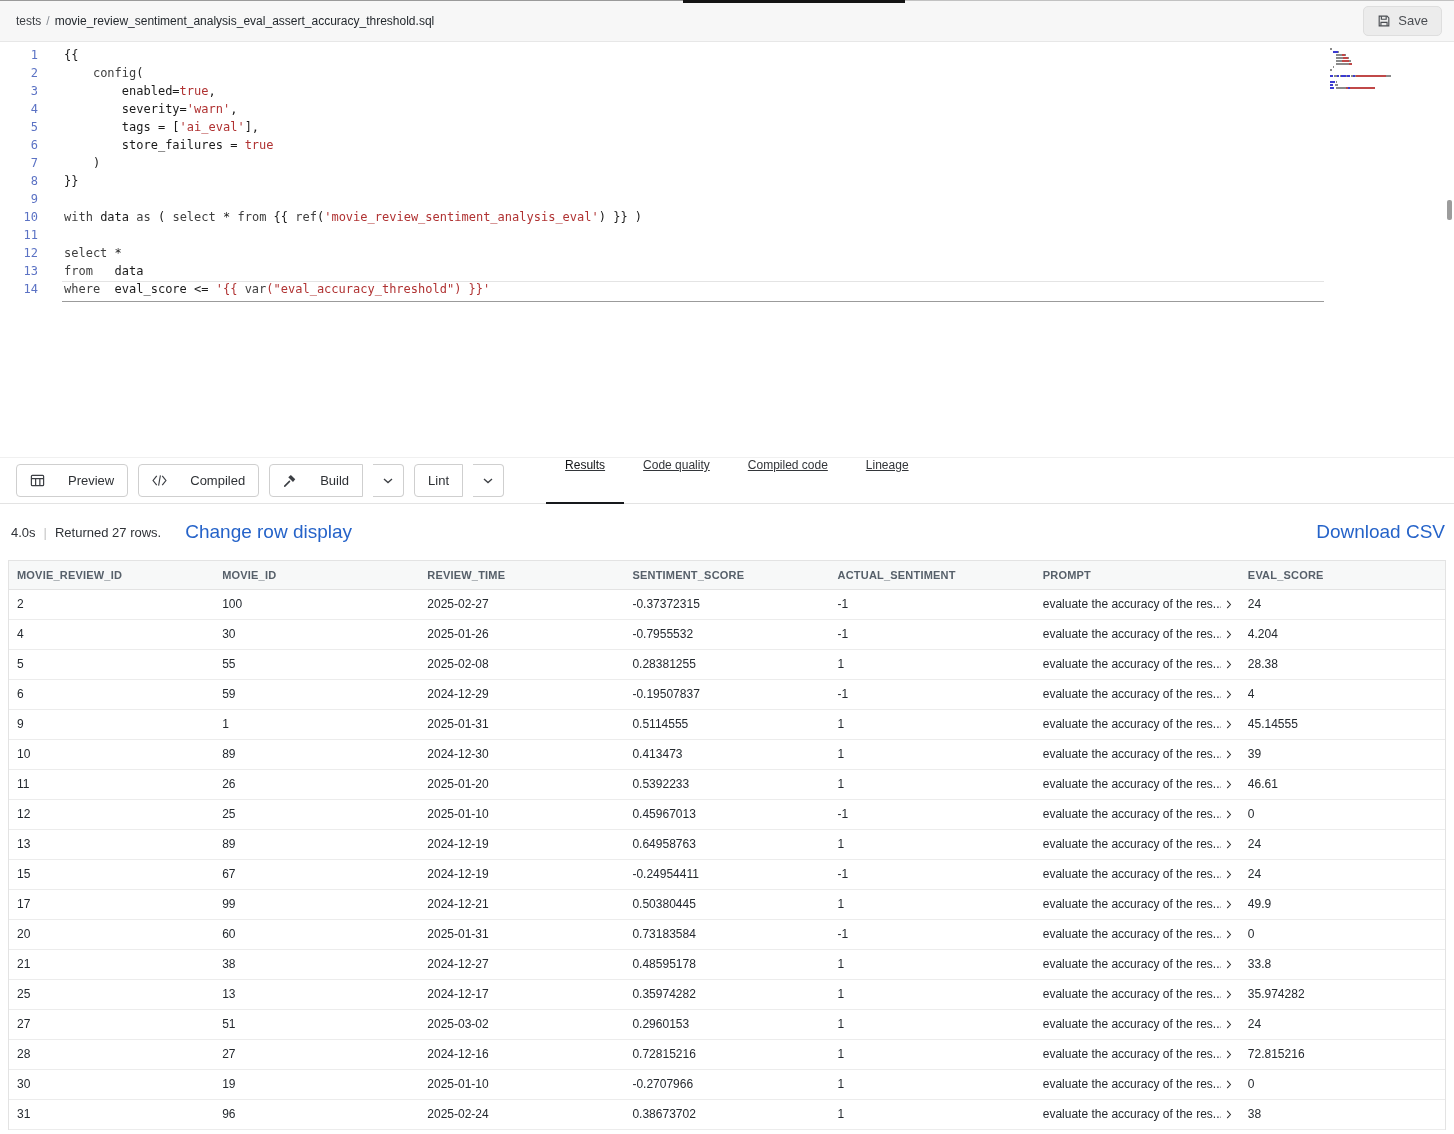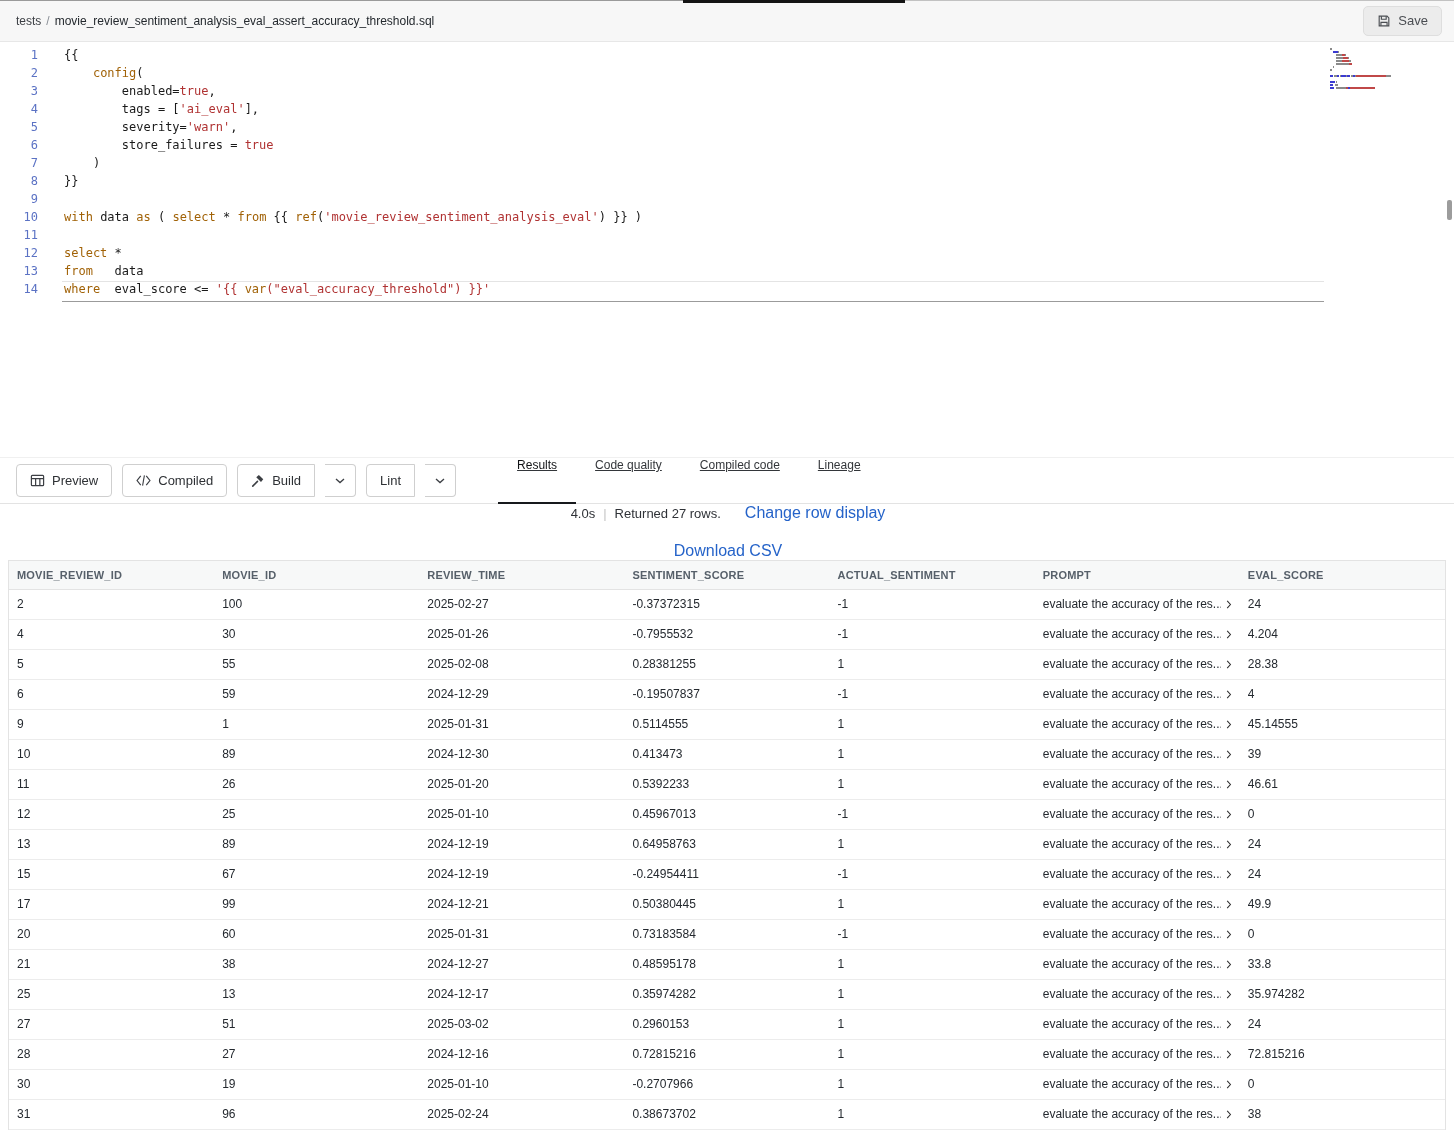--- a/index.html
+++ b/index.html
@@ -51,7 +51,7 @@
     border-bottom:1px solid #9b9b9b;
   }
   .tok-plain { color:#1a1a1a; }
-  .tok-kw { color:#a16207;text-align:center; }
+  .tok-kw { color:#404040;text-align:center; }
   .tok-str { color:#b03232; }
 
   .minimap { position:absolute; top:6px; right:12px; width:112px; }

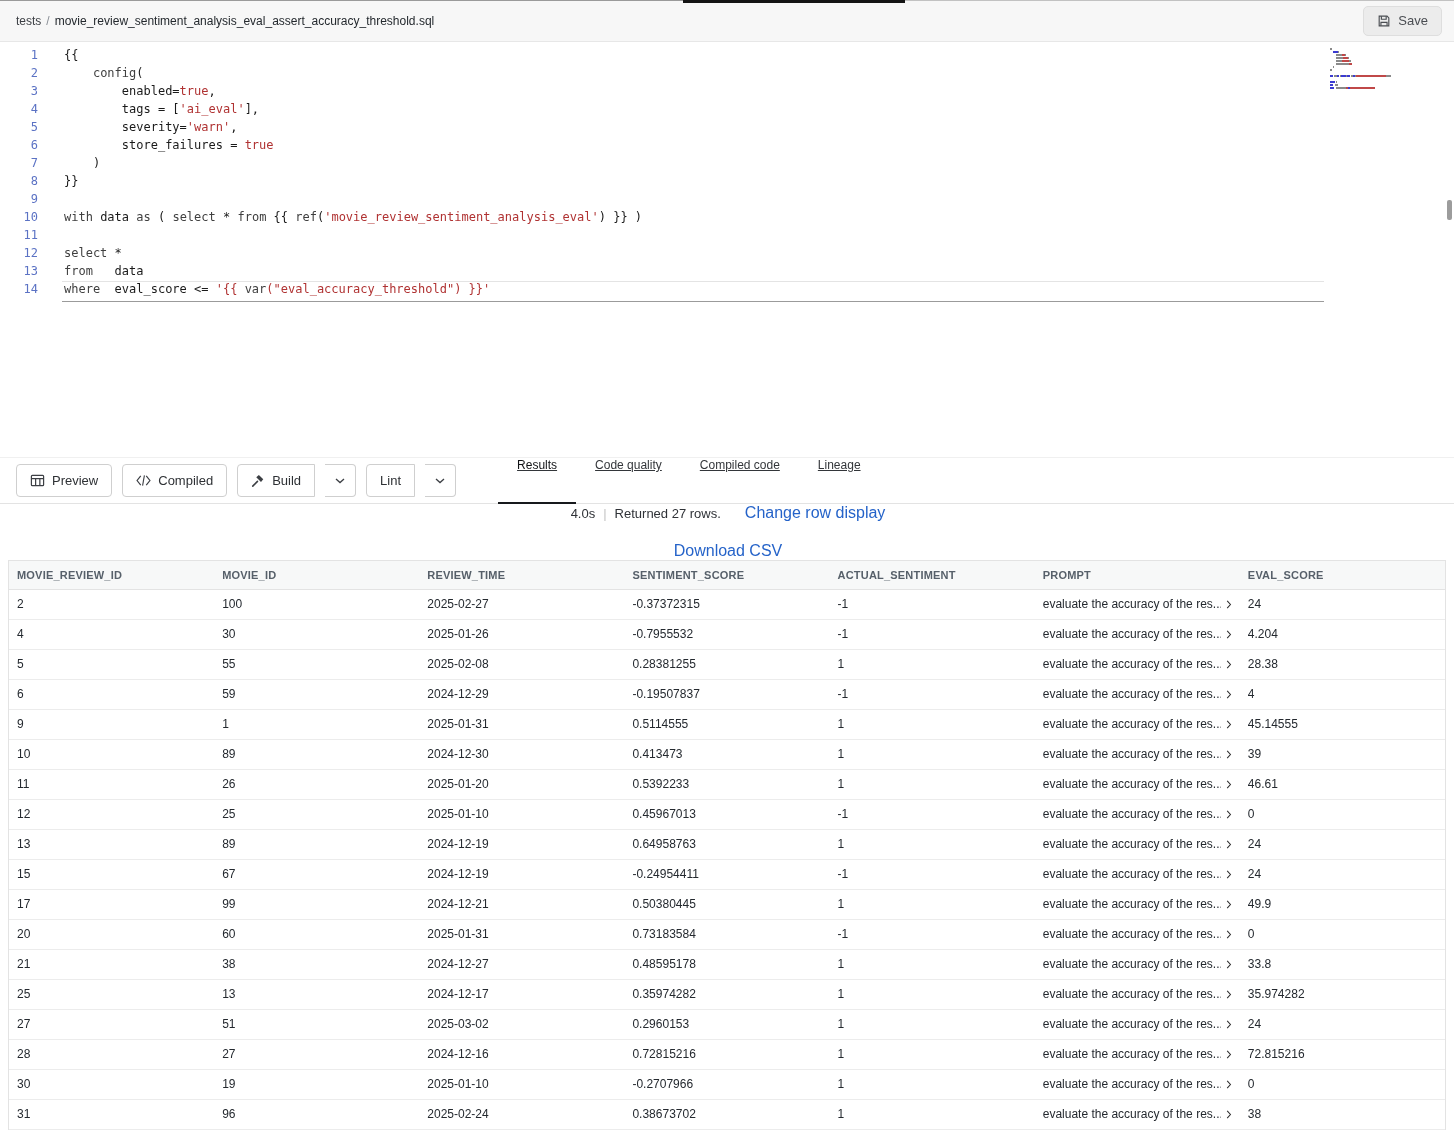--- a/index.html
+++ b/index.html
@@ -167,8 +167,8 @@
         <div class="code-line"><span class="tok-plain">{{</span></div>
         <div class="code-line"><span class="tok-plain">    </span><span class="tok-kw">config</span><span class="tok-plain">(</span></div>
         <div class="code-line"><span class="tok-plain">        enabled=</span><span class="tok-str">true</span><span class="tok-plain">,</span></div>
+        <div class="code-line"><span class="tok-plain">        severity=</span><span class="tok-str">'warn'</span><span class="tok-plain">,</span></div>
         <div class="code-line"><span class="tok-plain">        tags = [</span><span class="tok-str">'ai_eval'</span><span class="tok-plain">],</span></div>
-        <div class="code-line"><span class="tok-plain">        severity=</span><span class="tok-str">'warn'</span><span class="tok-plain">,</span></div>
         <div class="code-line"><span class="tok-plain">        store_failures = </span><span class="tok-str">true</span></div>
         <div class="code-line"><span class="tok-plain">    )</span></div>
         <div class="code-line"><span class="tok-plain">}}</span></div>

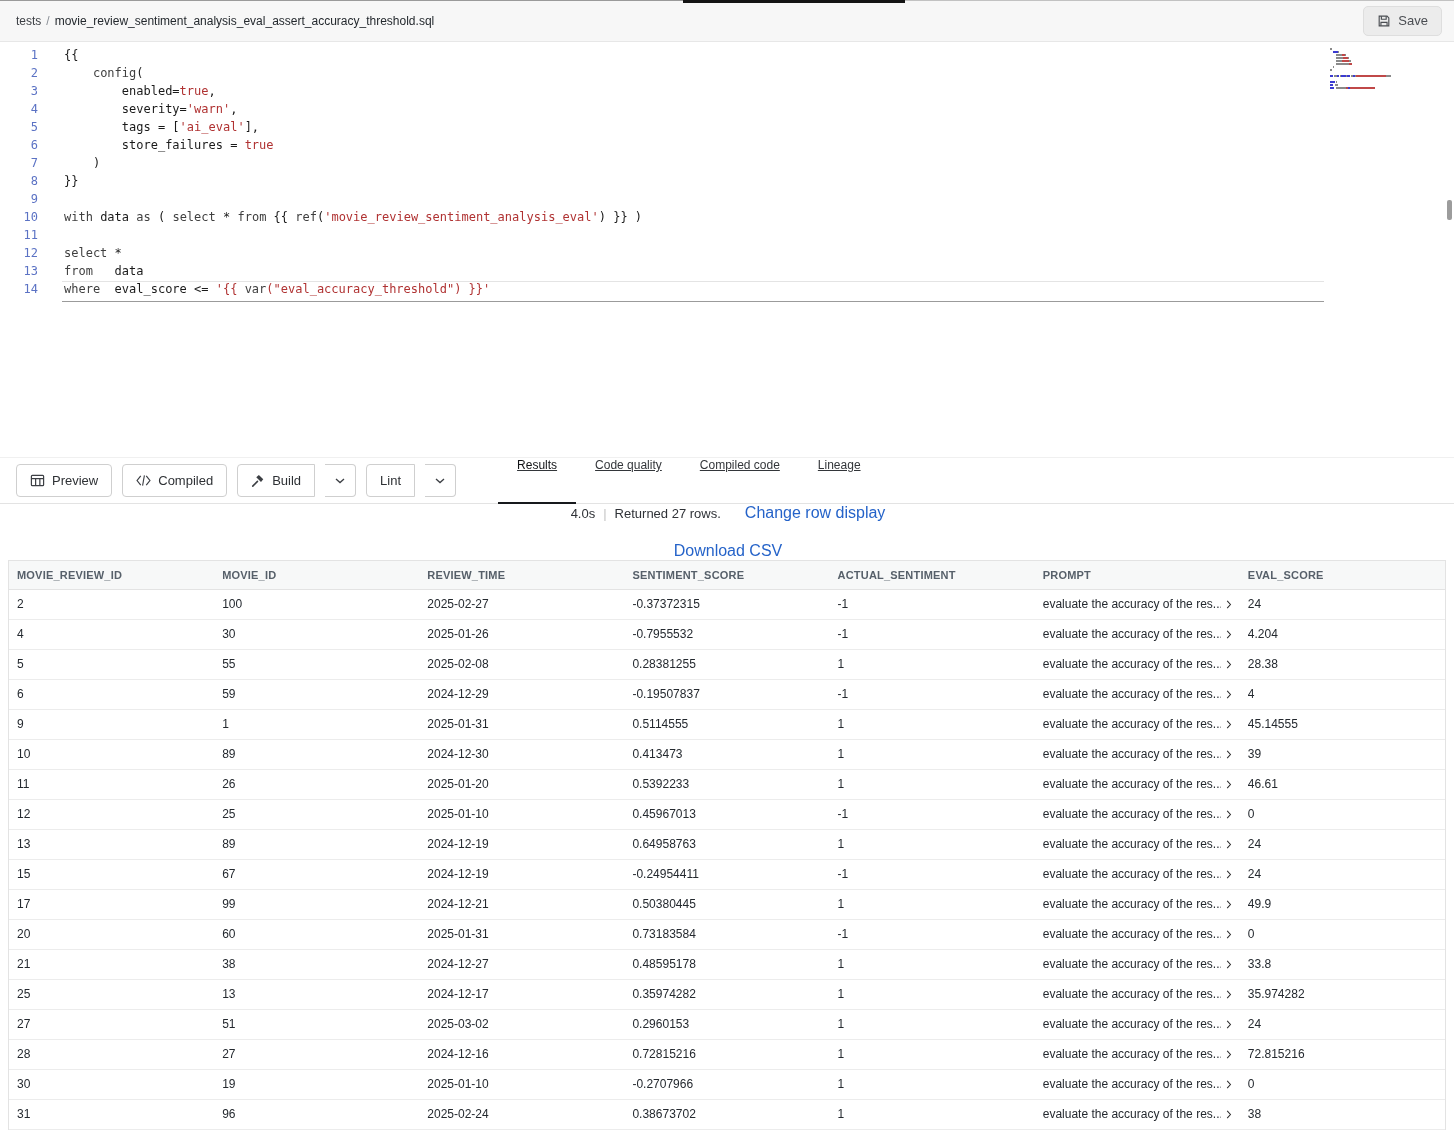--- a/index.html
+++ b/index.html
@@ -73,7 +73,7 @@
   }
   .btn, .btn-group { flex:none; }
   .btn {
-    display:flex; align-items:center; gap:7px; height:33px; padding:0 13px;
+    display:flex; align-items:center; gap:23px; height:33px; padding:0 13px;
     background:#fff; border:1px solid #cfcfcf; border-radius:4px;
     font-family:inherit; font-size:13px; color:#2e3135; cursor:pointer; white-space:nowrap;
   }

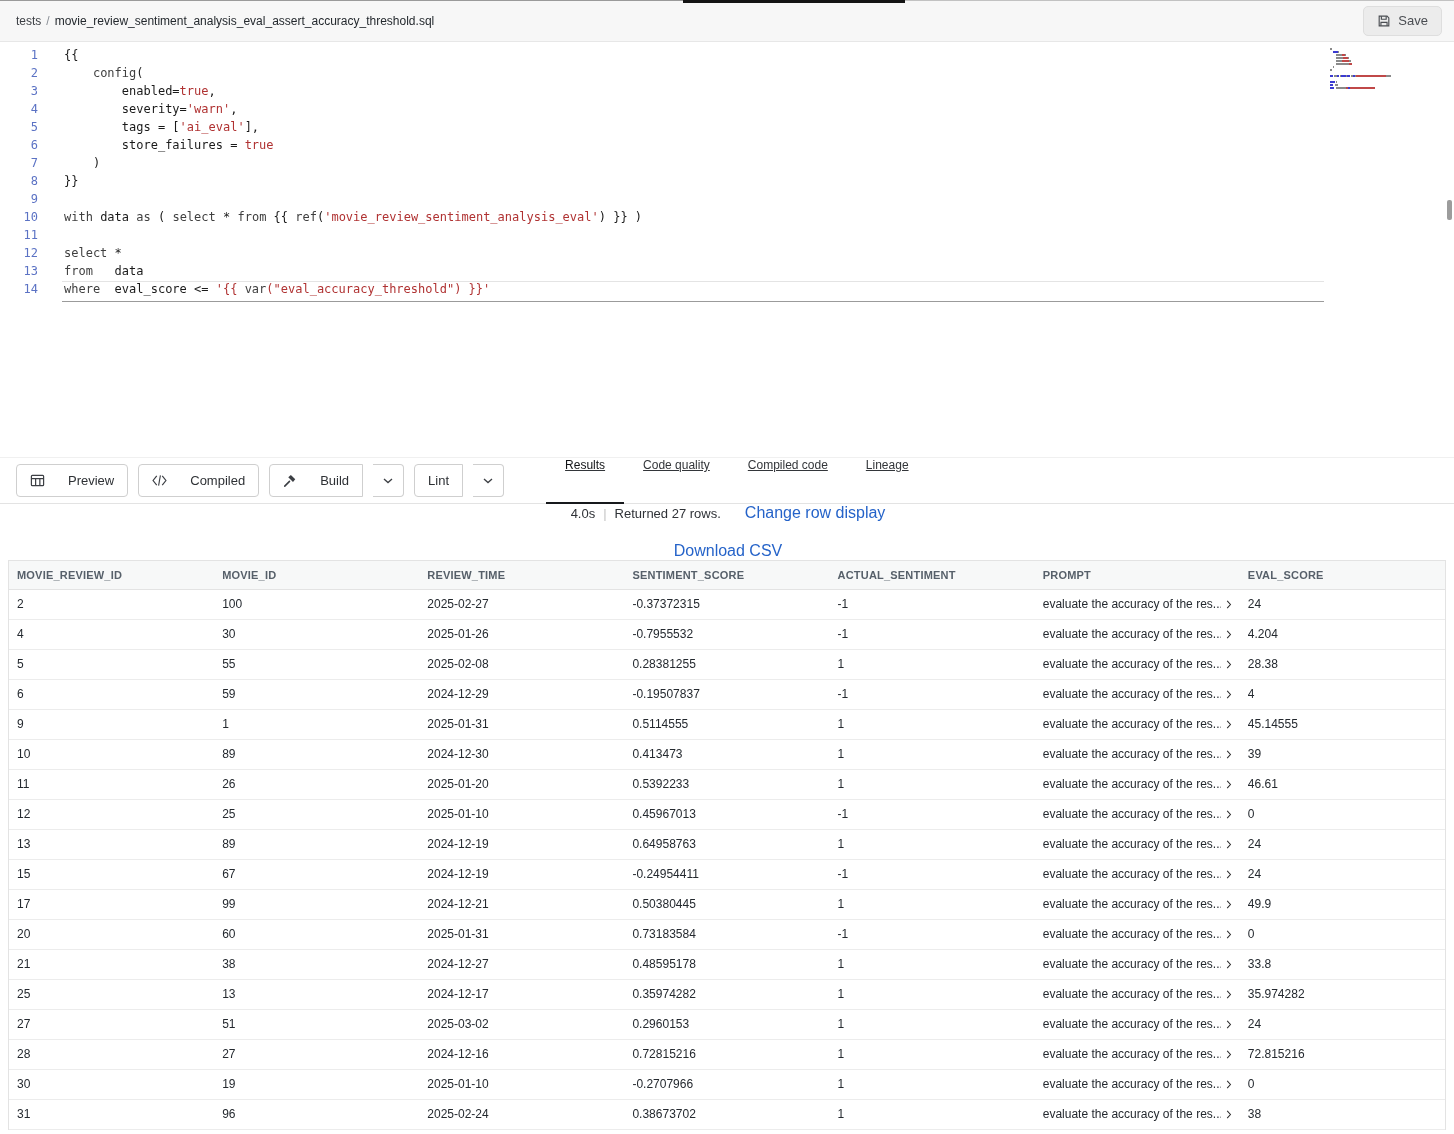--- a/index.html
+++ b/index.html
@@ -95,7 +95,7 @@
   
   .status-bar {
     height:56px; display:flex; align-items:center; justify-content:space-between;
-    padding:0 9px 0 11px; background:#fff;flex-direction:column;
+    padding:0 9px 0 11px; background:#fff;
   }
   .status-left { display:flex; align-items:center; font-size:13px; color:#2f3237; }
   .status-sep { color:#c4c4c4; margin:0 8px; }

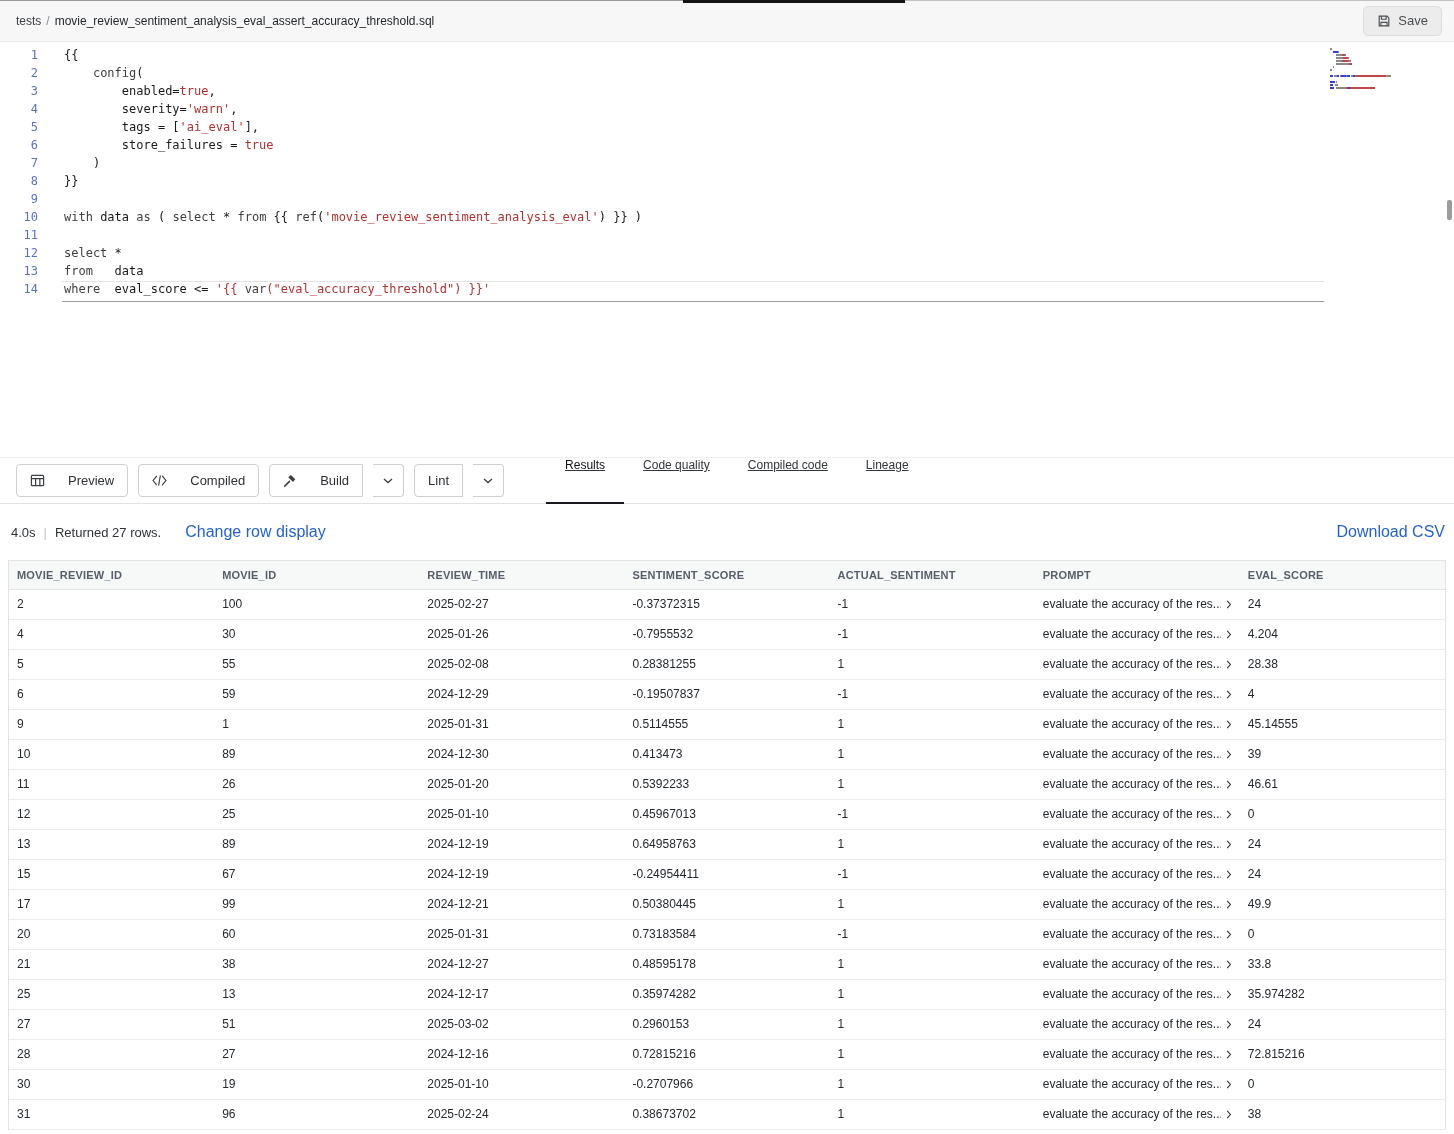--- a/index.html
+++ b/index.html
@@ -99,7 +99,7 @@
   }
   .status-left { display:flex; align-items:center; font-size:13px; color:#2f3237; }
   .status-sep { color:#c4c4c4; margin:0 8px; }
-  .link { color:#2563c9; font-size:16px; cursor:pointer; text-decoration:none; }
+  .link { color:#2563c9; font-size:19px; cursor:pointer; text-decoration:none; }
   .status-left .link { margin-left:24px; }
 
   

